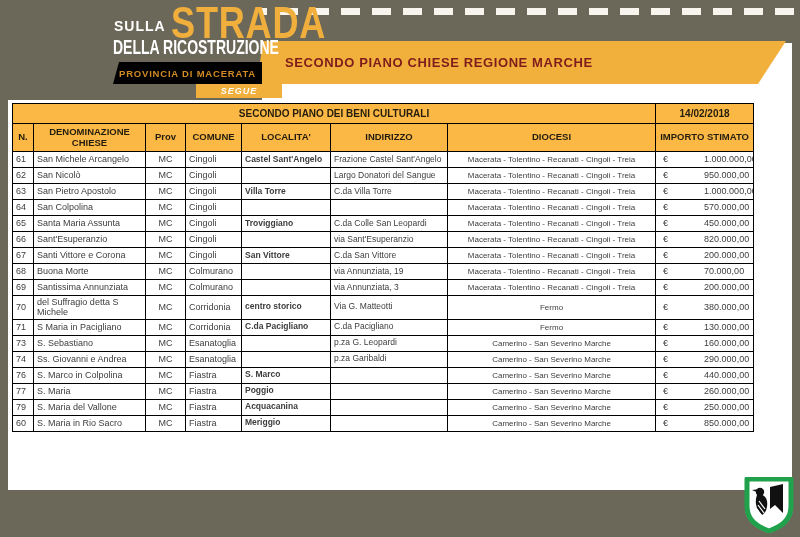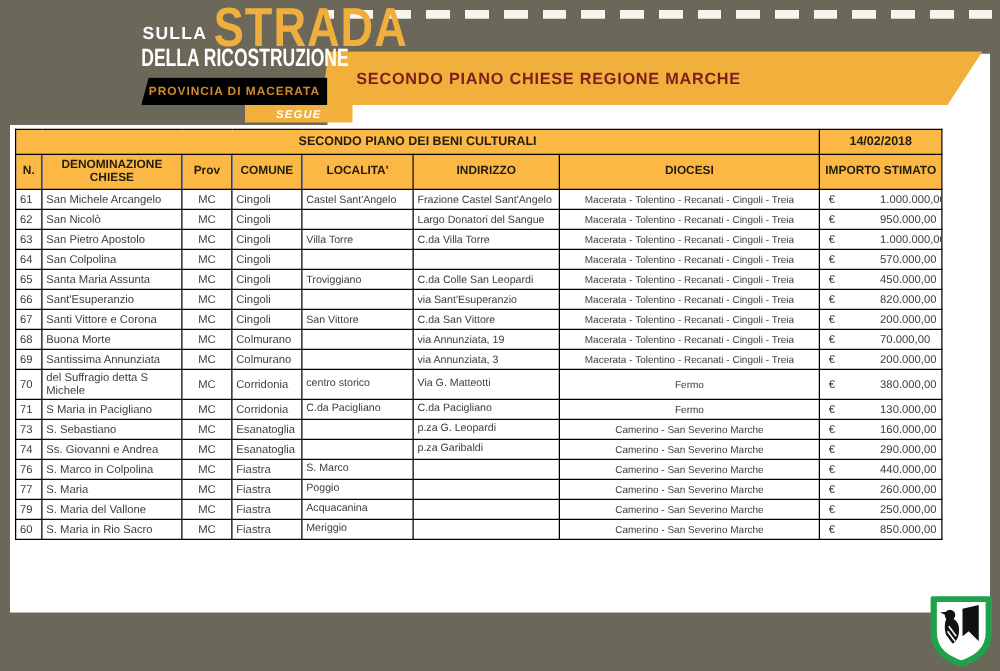--- a/index.html
+++ b/index.html
@@ -85,7 +85,7 @@
   .c-denom{text-align:left;}
   .c-prov{text-align:center;}
   .c-comune{text-align:left;}
-  .c-localita{text-align:left;font-size:8.5px;}
+  .c-localita{text-align:left;font-size:8.5px;font-weight:bold;}
   .c-indirizzo{text-align:left;font-size:8.5px;}
   .c-diocesi{text-align:center;font-size:8px;white-space:nowrap;}
   .c-importo{padding:0;}

